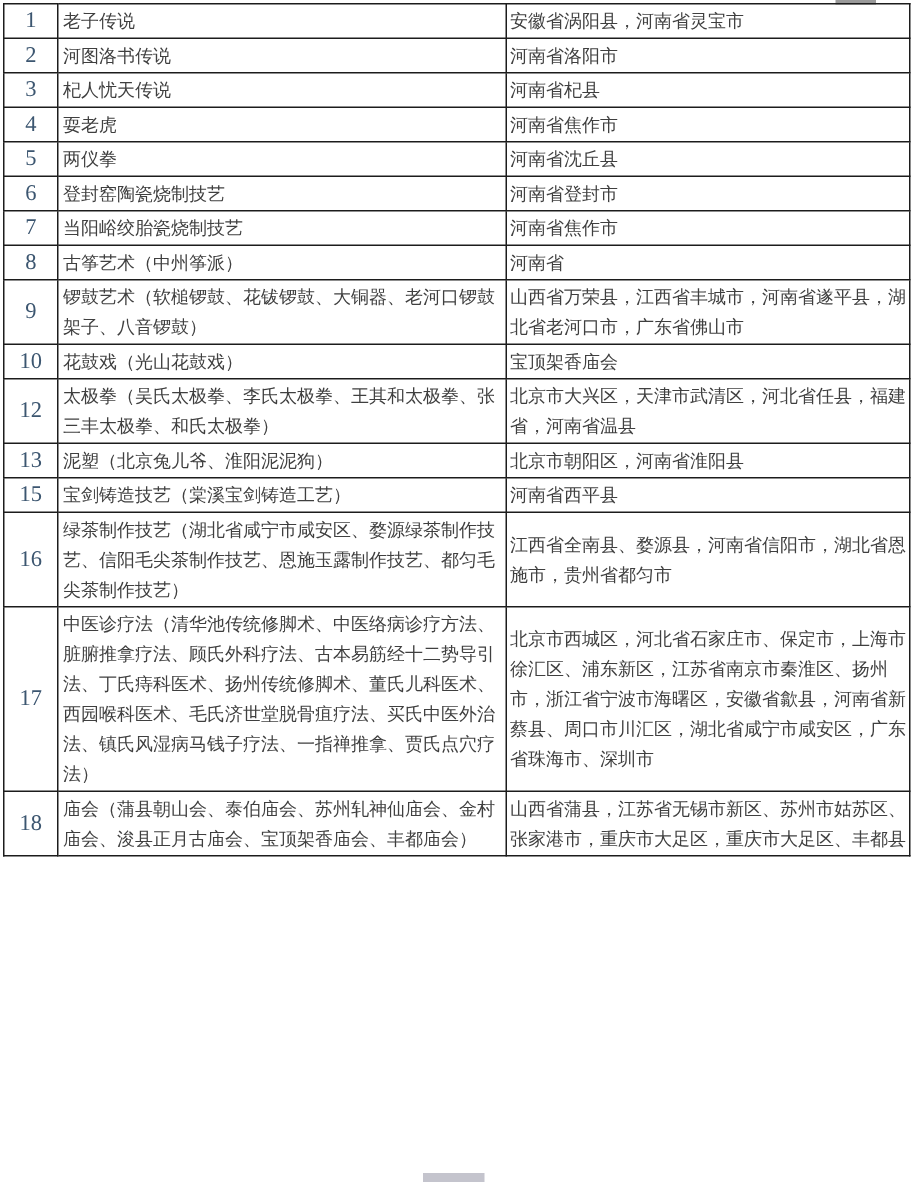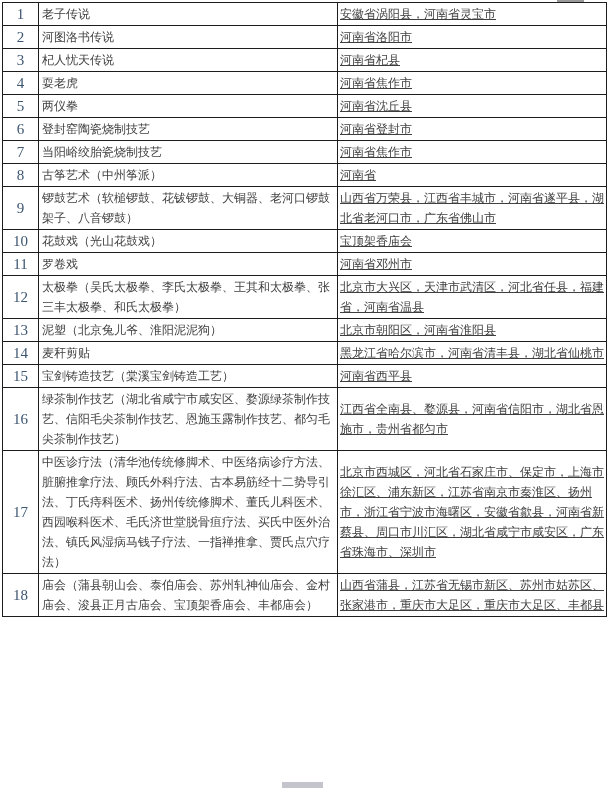--- a/index.html
+++ b/index.html
@@ -38,7 +38,7 @@
     padding:1px 0;
   }
   .heritage-table td.cell-name{padding-left:3px;}
-  .heritage-table td.cell-loc{padding-left:2px;text-decoration:underline;}
+  .heritage-table td.cell-loc{padding-left:2px;}
   .heritage-table tr{height:22px;}
   .scroll-frag-top{
     position:absolute;left:557px;top:0;width:27px;height:3px;

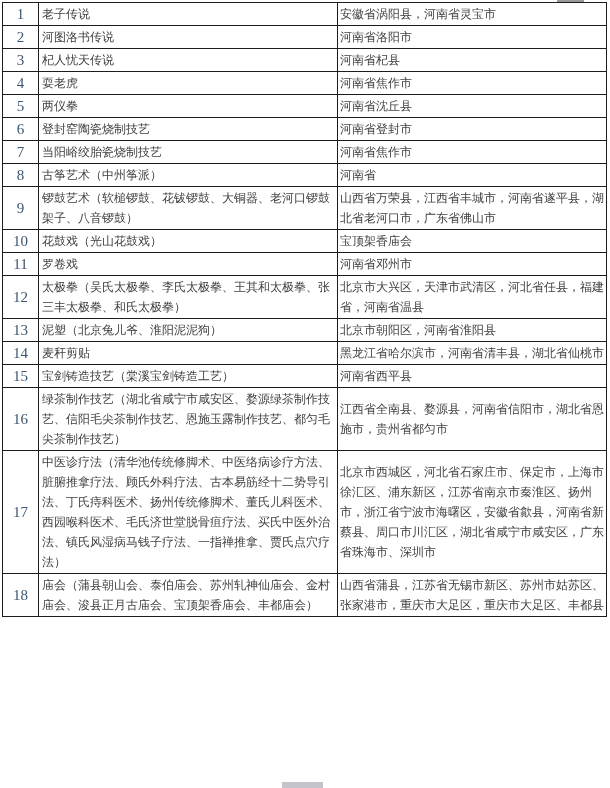--- a/index.html
+++ b/index.html
@@ -112,11 +112,6 @@
         <td class="cell-loc">宝顶架香庙会</td>
       </tr>
       <tr>
-        <td class="cell-no">11</td>
-        <td class="cell-name">罗卷戏</td>
-        <td class="cell-loc">河南省邓州市</td>
-      </tr>
-      <tr>
         <td class="cell-no">12</td>
         <td class="cell-name">太极拳（吴氏太极拳、李氏太极拳、王其和太极拳、张三丰太极拳、和氏太极拳）</td>
         <td class="cell-loc">北京市大兴区，天津市武清区，河北省任县，福建省，河南省温县</td>

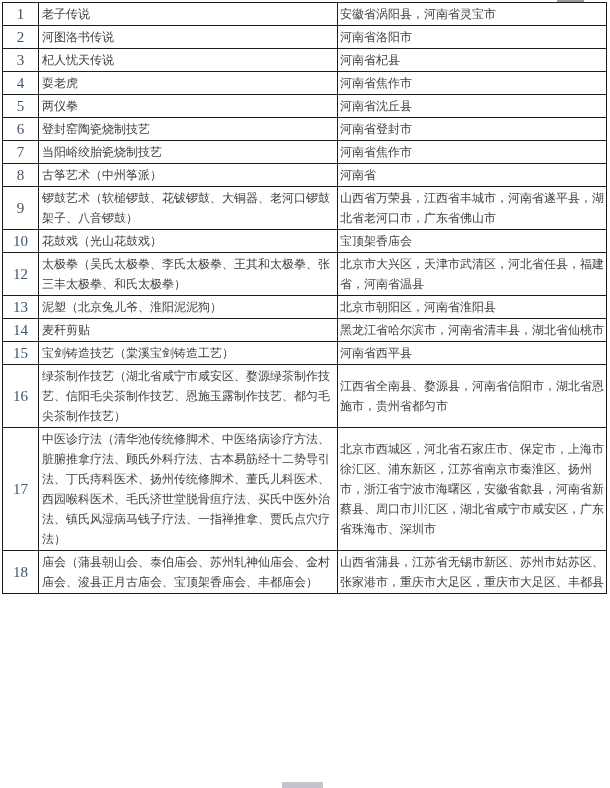--- a/index.html
+++ b/index.html
@@ -122,11 +122,6 @@
         <td class="cell-loc">北京市朝阳区，河南省淮阳县</td>
       </tr>
       <tr>
-        <td class="cell-no">14</td>
-        <td class="cell-name">麦秆剪贴</td>
-        <td class="cell-loc">黑龙江省哈尔滨市，河南省清丰县，湖北省仙桃市</td>
-      </tr>
-      <tr>
         <td class="cell-no">15</td>
         <td class="cell-name">宝剑铸造技艺（棠溪宝剑铸造工艺）</td>
         <td class="cell-loc">河南省西平县</td>

